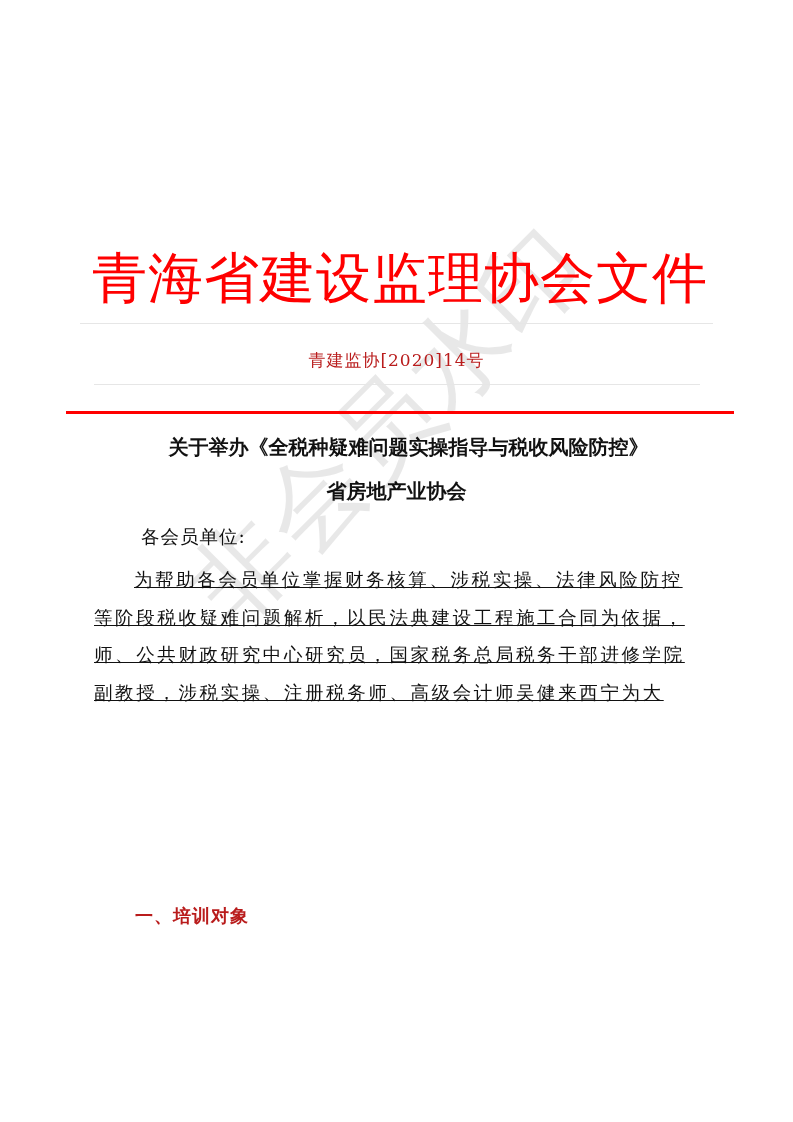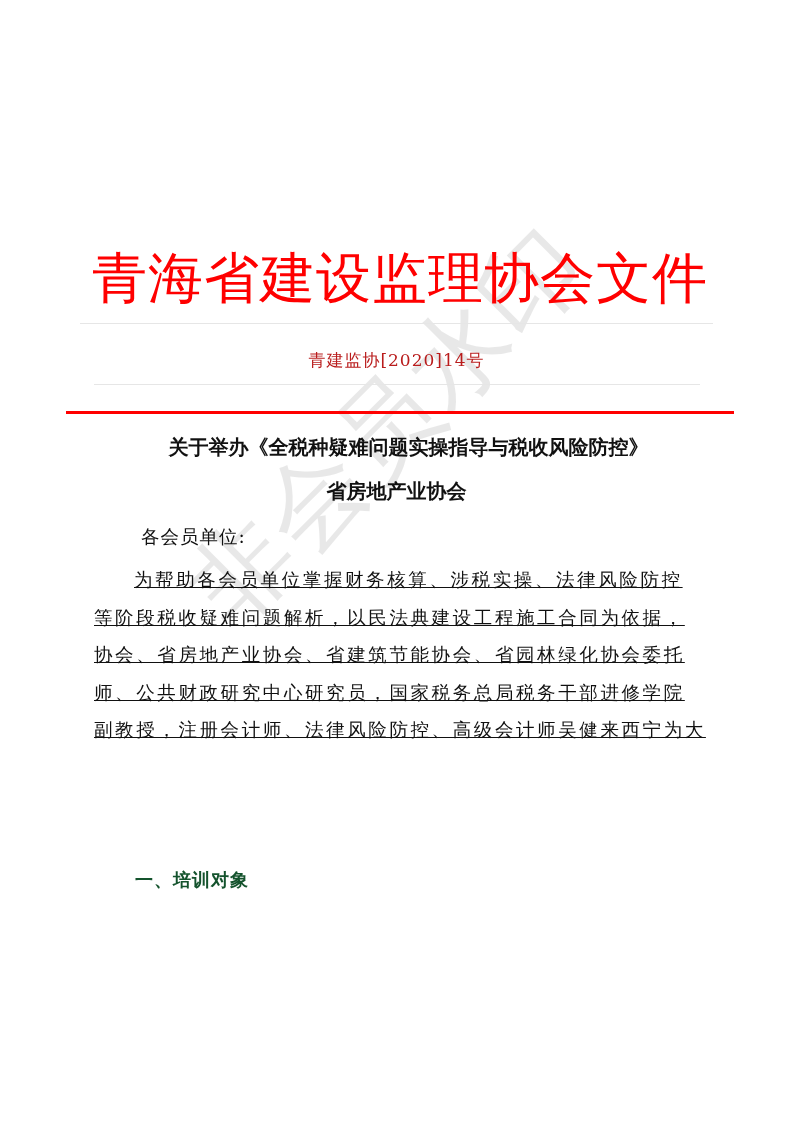--- a/index.html
+++ b/index.html
@@ -65,7 +65,6 @@
   <div class="body-text" style="top:561px;">
     <span class="line" style="padding-left:40px;">为帮助各会员单位掌握财务核算、涉税实操、法律风险防控</span>
     <span class="line">等阶段税收疑难问题解析，以民法典建设工程施工合同为依据，</span>
-    <span class="line">协会、省房地产业协会、省建筑节能协会、省园林绿化协会委托</span>
     <span class="line">师、公共财政研究中心研究员，国家税务总局税务干部进修学院</span>
     <span class="line">副教授，注册会计师、法律风险防控、高级会计师吴健来西宁为大</span>
   </div>

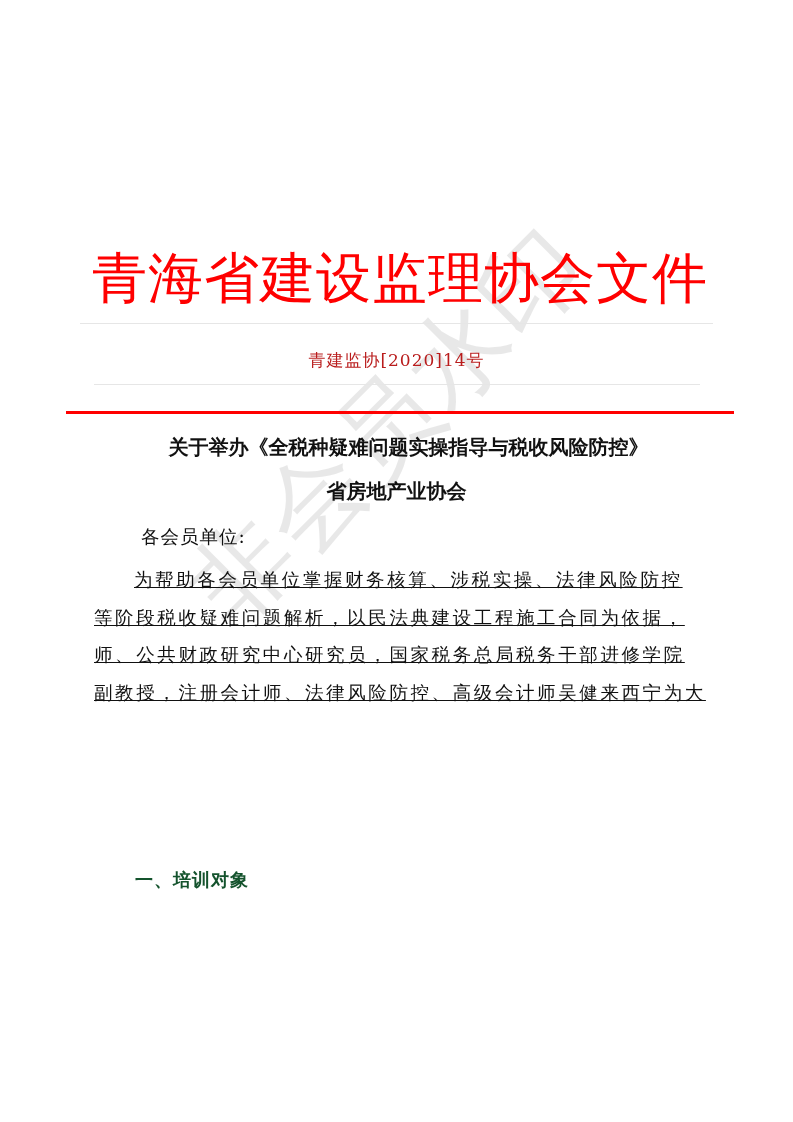--- a/index.html
+++ b/index.html
@@ -66,7 +66,7 @@
     <span class="line" style="padding-left:40px;">为帮助各会员单位掌握财务核算、涉税实操、法律风险防控</span>
     <span class="line">等阶段税收疑难问题解析，以民法典建设工程施工合同为依据，</span>
     <span class="line">师、公共财政研究中心研究员，国家税务总局税务干部进修学院</span>
-    <span class="line">副教授，注册会计师、法律风险防控、高级会计师吴健来西宁为大</span>
+    <span class="line">副教授，涉税实操、注册税务师、高级会计师吴健来西宁为大</span>
   </div>
 
   <div class="section-heading">一、培训对象</div>

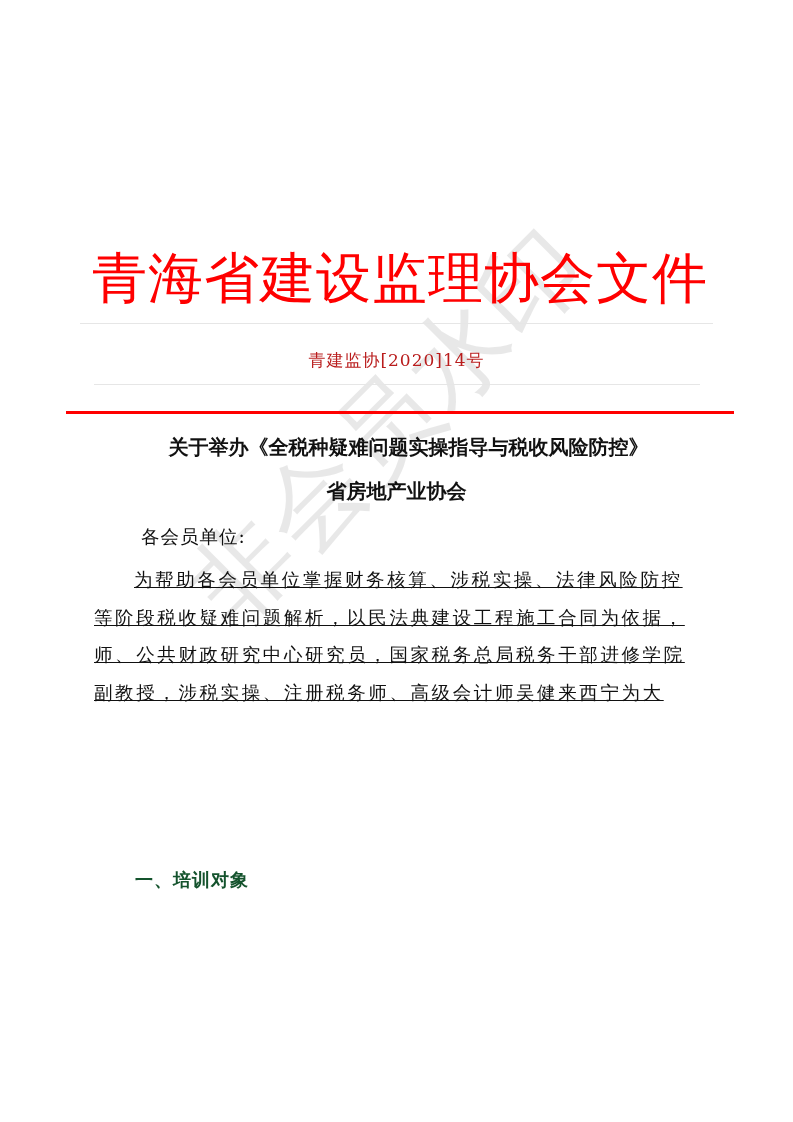--- a/index.html
+++ b/index.html
@@ -35,8 +35,8 @@
   .line { display: block; height: 37.5px; text-decoration: underline; }
   .salutation { position: absolute; left: 94px; top: 522px; font-size: 18.5px; line-height: 30px; letter-spacing: 1px; color:#111;margin-left:47px; }
   .section-heading {
-    position: absolute; left: 135px; top: 866px; font-family: "DejaVu Sans", sans-serif; font-weight: bold;
-    font-size: 18px; line-height: 28px; color: #14532d; letter-spacing: 1px;
+    position: absolute; left: 135px; top: 902px; font-family: "DejaVu Sans", sans-serif; font-weight: bold;
+    font-size: 18px; line-height: 28px; color: #b91c1c; letter-spacing: 1px;
   }
   .watermark {
     position: absolute; left: 160px; top: 560px; font-family: "DejaVu Sans", sans-serif;

